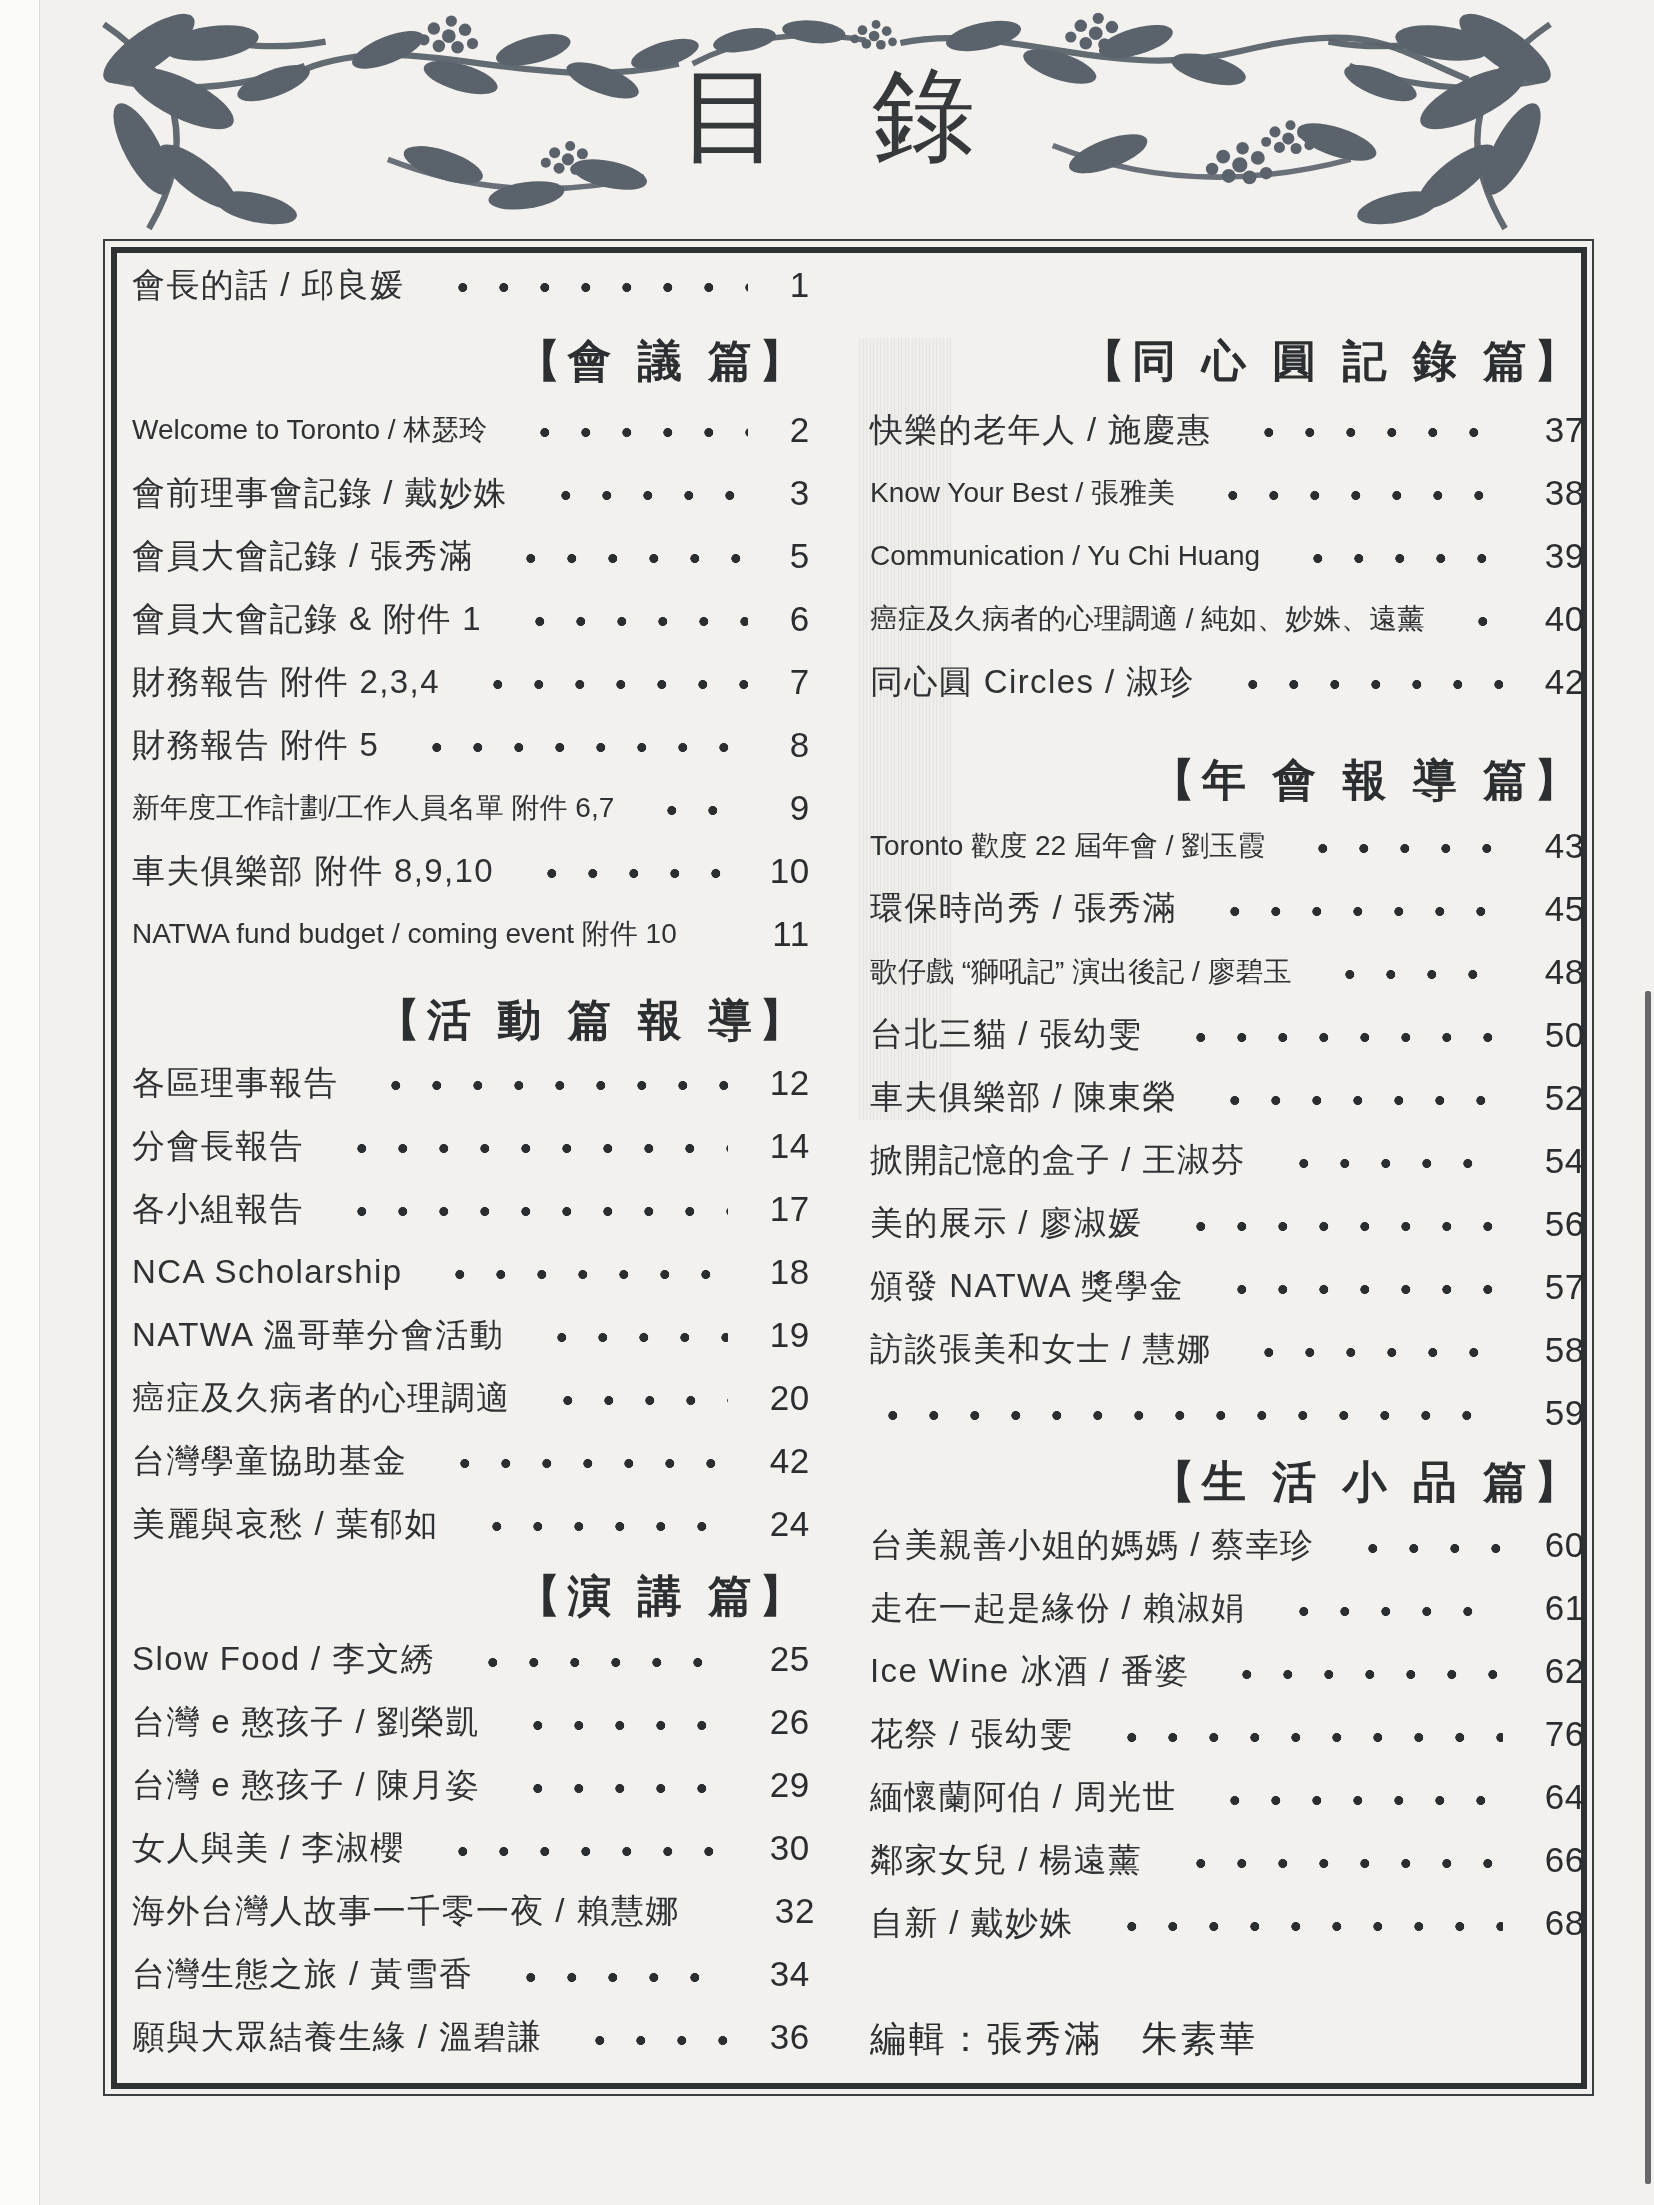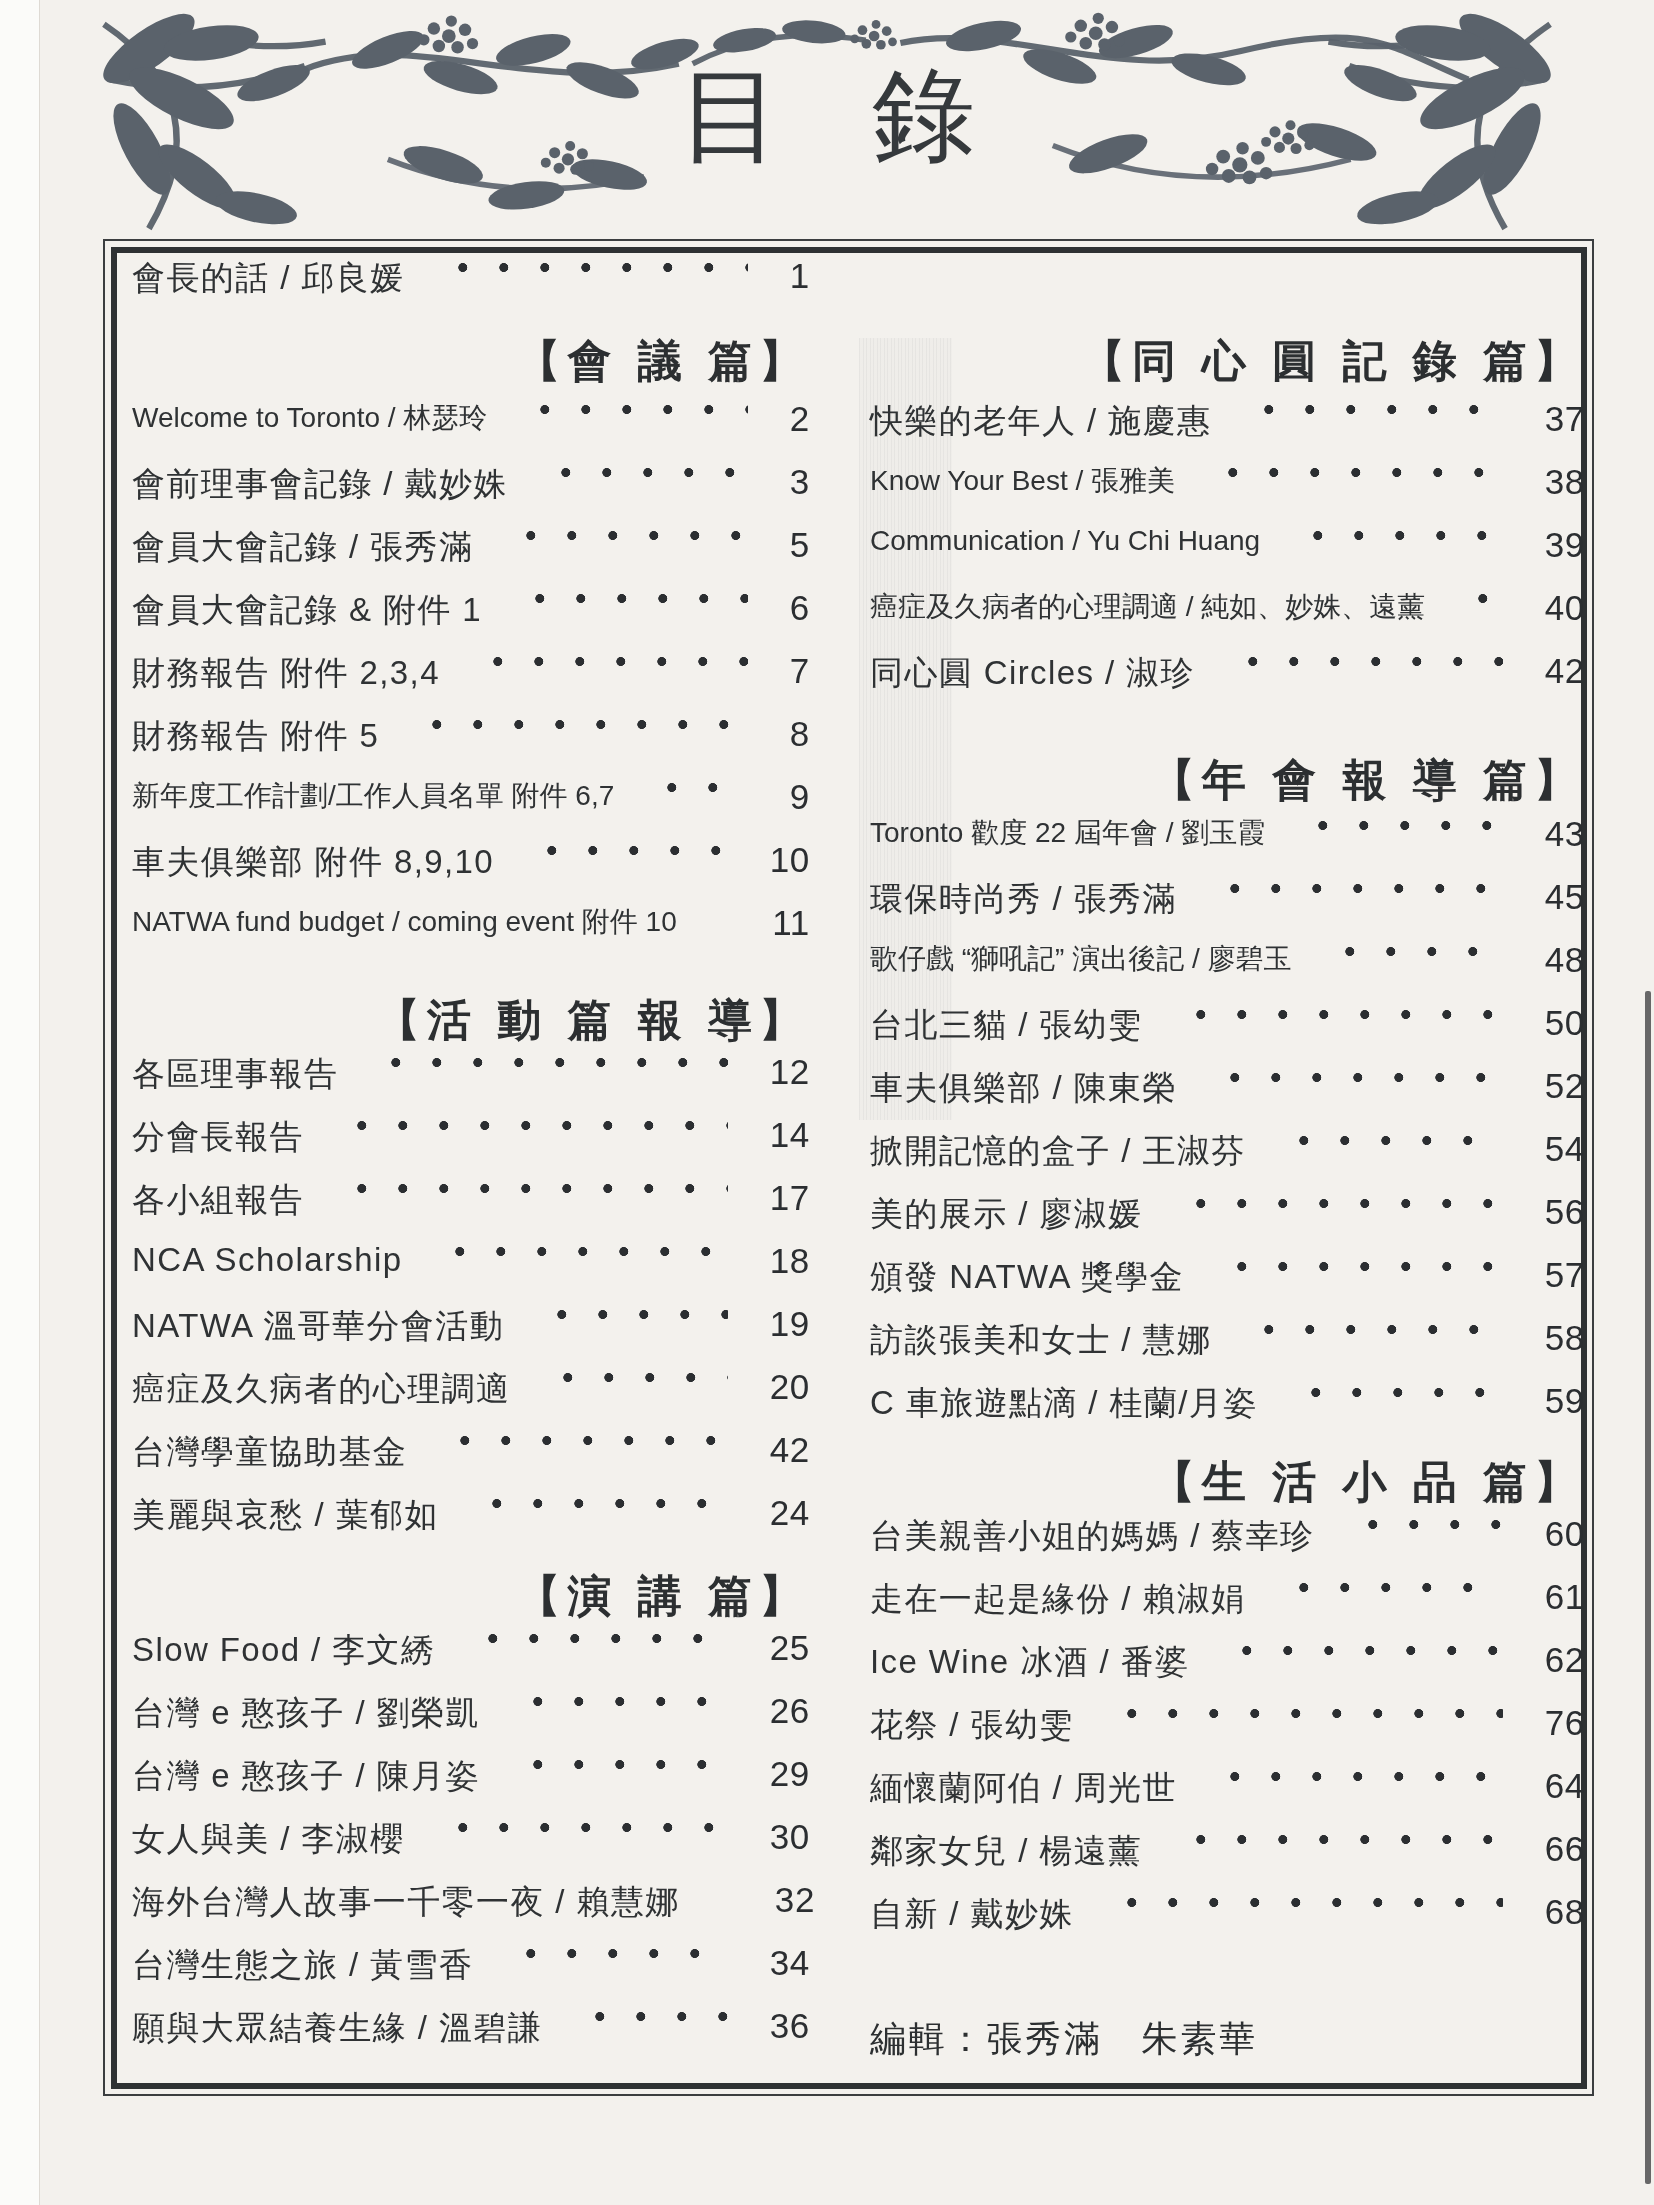--- a/index.html
+++ b/index.html
@@ -34,7 +34,7 @@
   #col-right{left:870px;width:715px;}
   .sec-head{height:64px;line-height:64px;text-align:right;
     font-size:44px;font-weight:700;letter-spacing:7px;color:#2c2f31;white-space:nowrap;}
-  .entry{height:63px;display:flex;align-items:flex-start;gap:35px;}
+  .entry{height:63px;display:flex;align-items:center;gap:35px;}
   #col-left > .entries:first-child .entry{height:58px;}
   .t{font-size:33px;letter-spacing:1.4px;white-space:nowrap;color:#2f3234;}
   .t.long{font-size:28px;letter-spacing:0;}

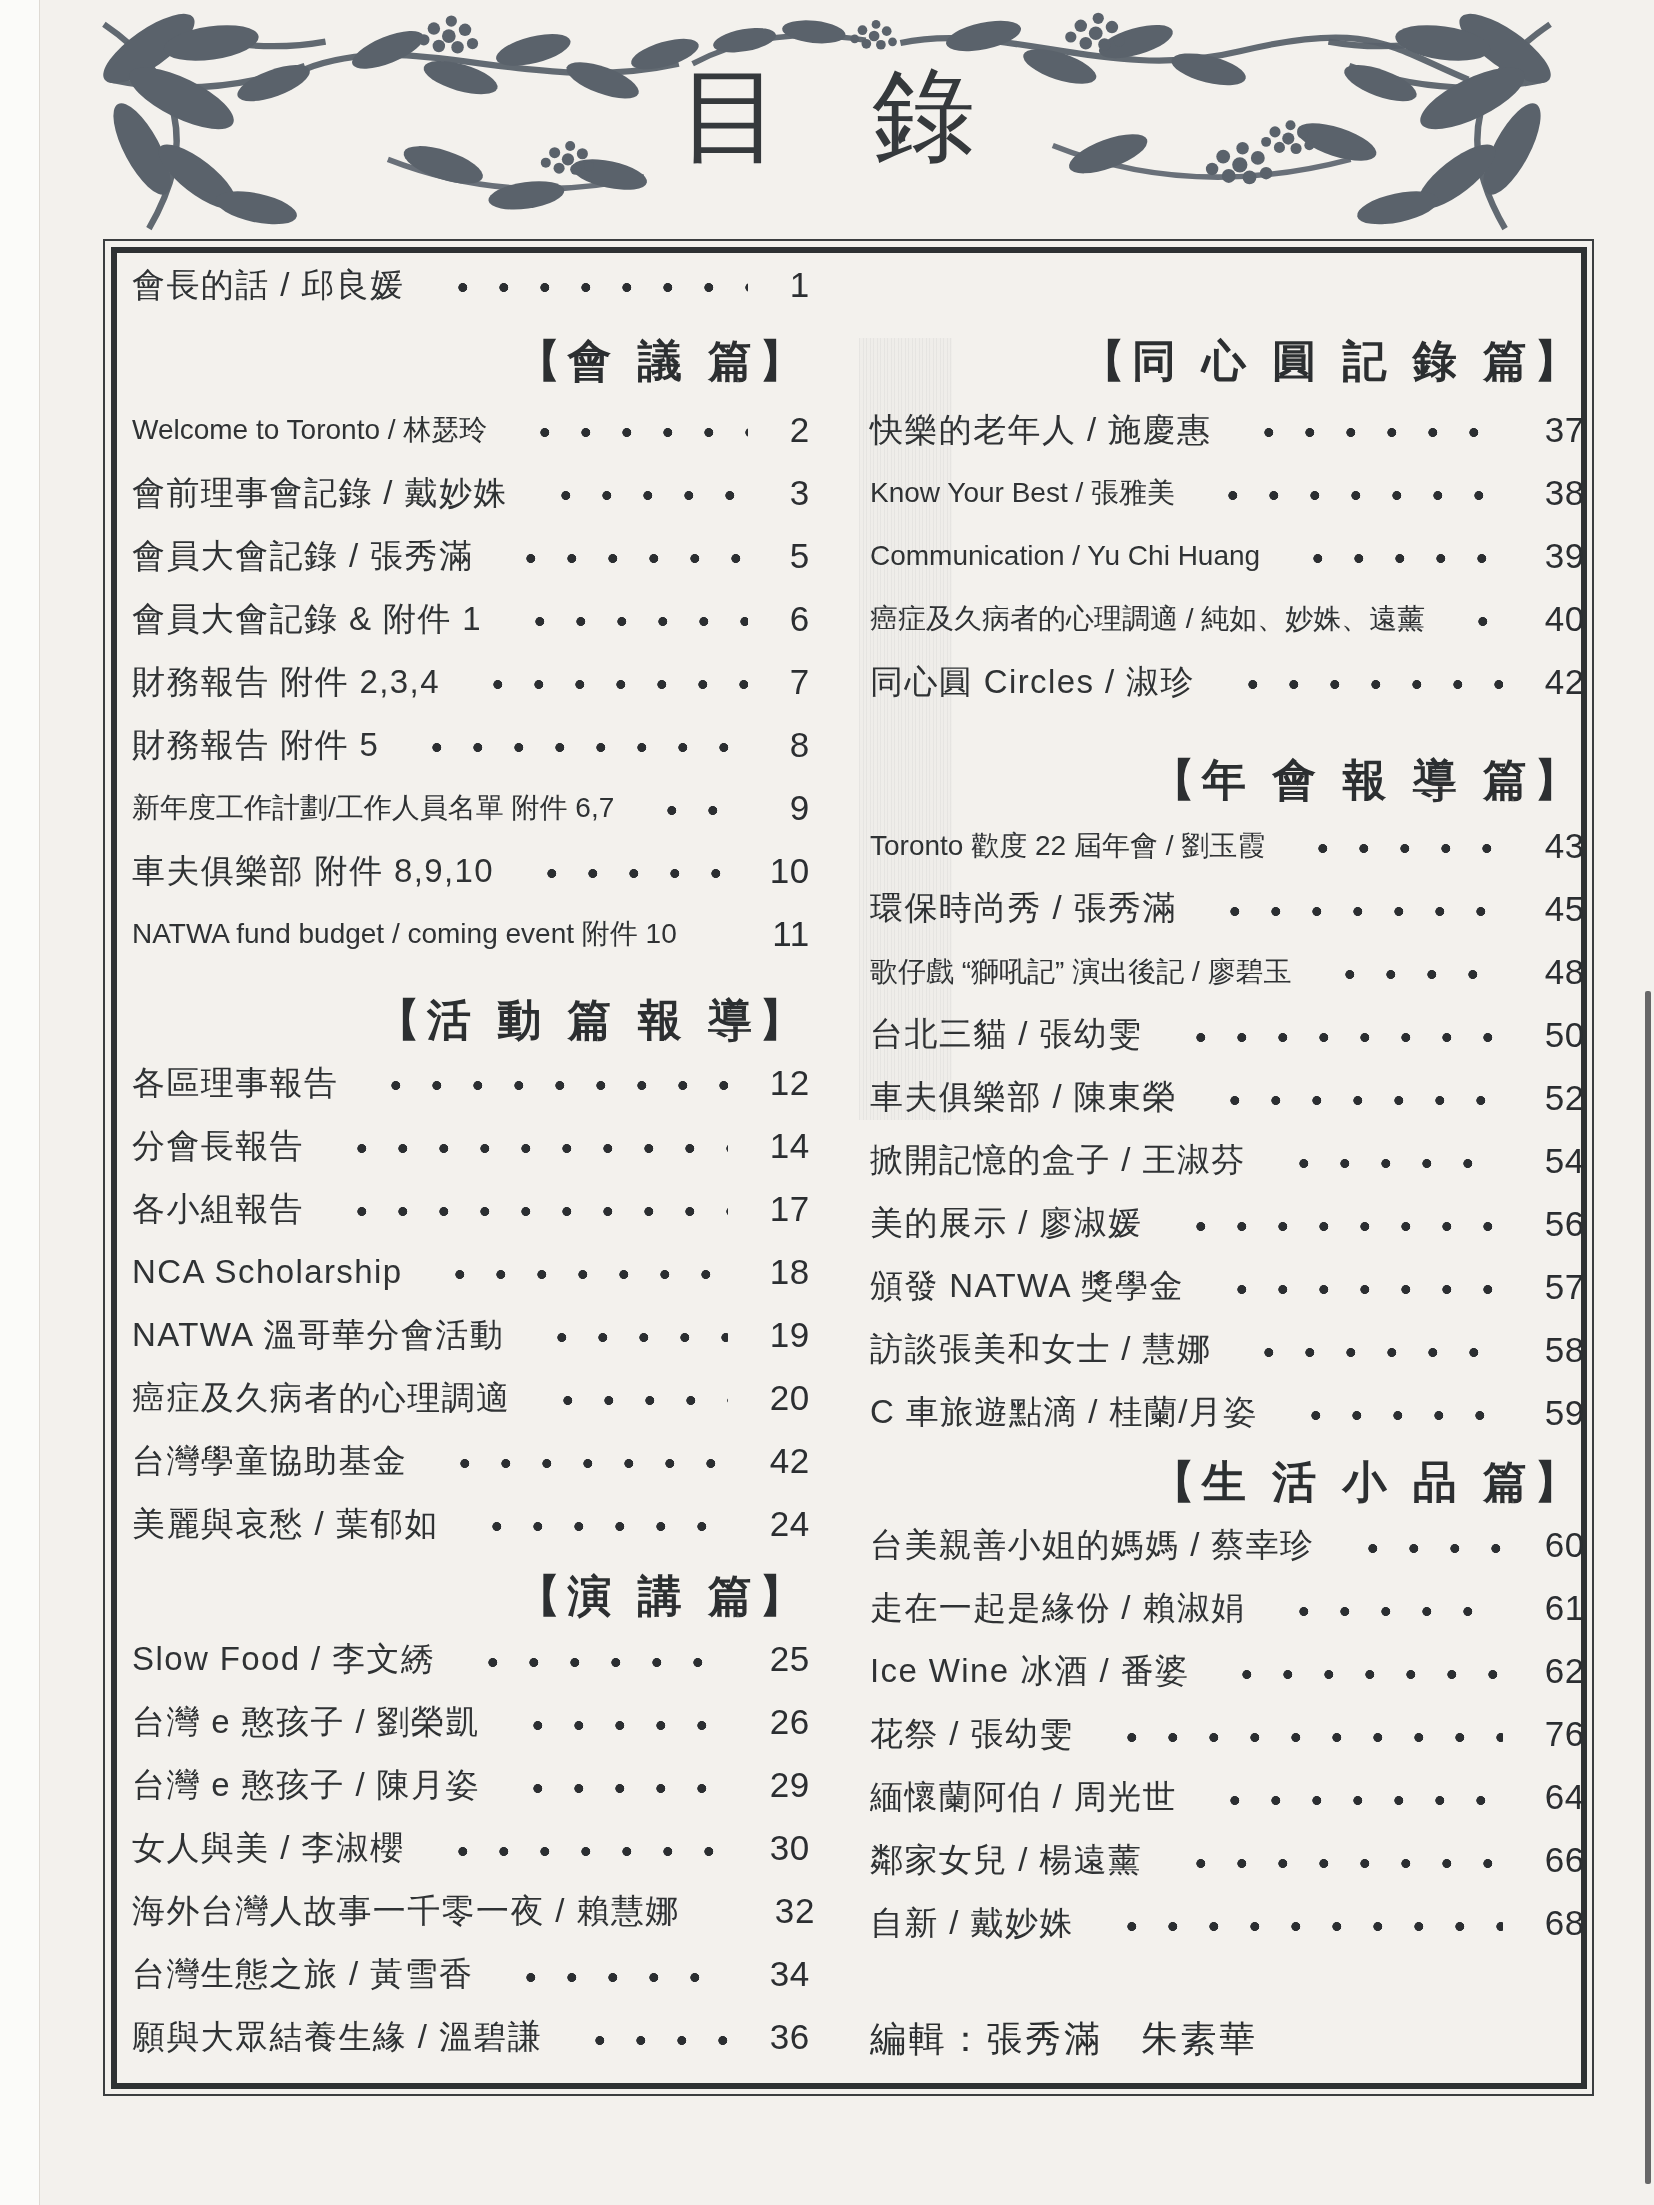--- a/index.html
+++ b/index.html
@@ -355,7 +355,6 @@
         <span class="pg">58</span>
       </div>
       <div class="entry">
-        <span class="t">C 車旅遊點滴 / 桂蘭/月姿</span>
         <span class="dots"></span>
         <span class="pg">59</span>
       </div>

